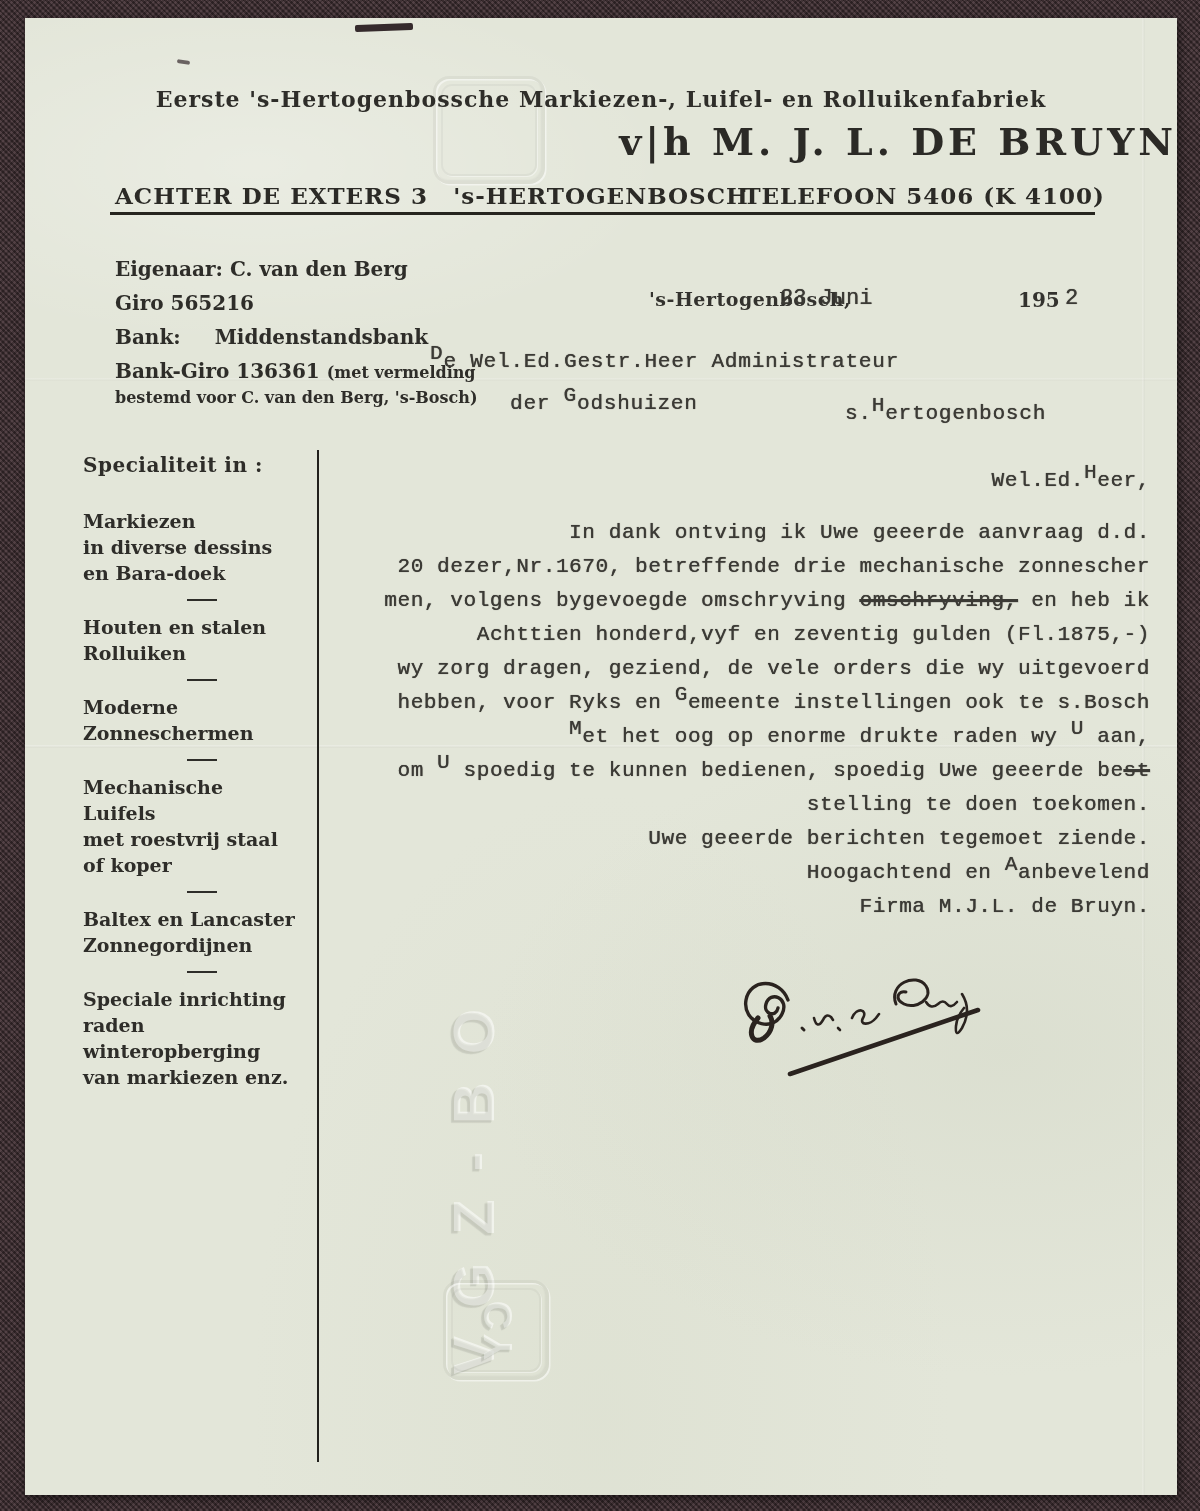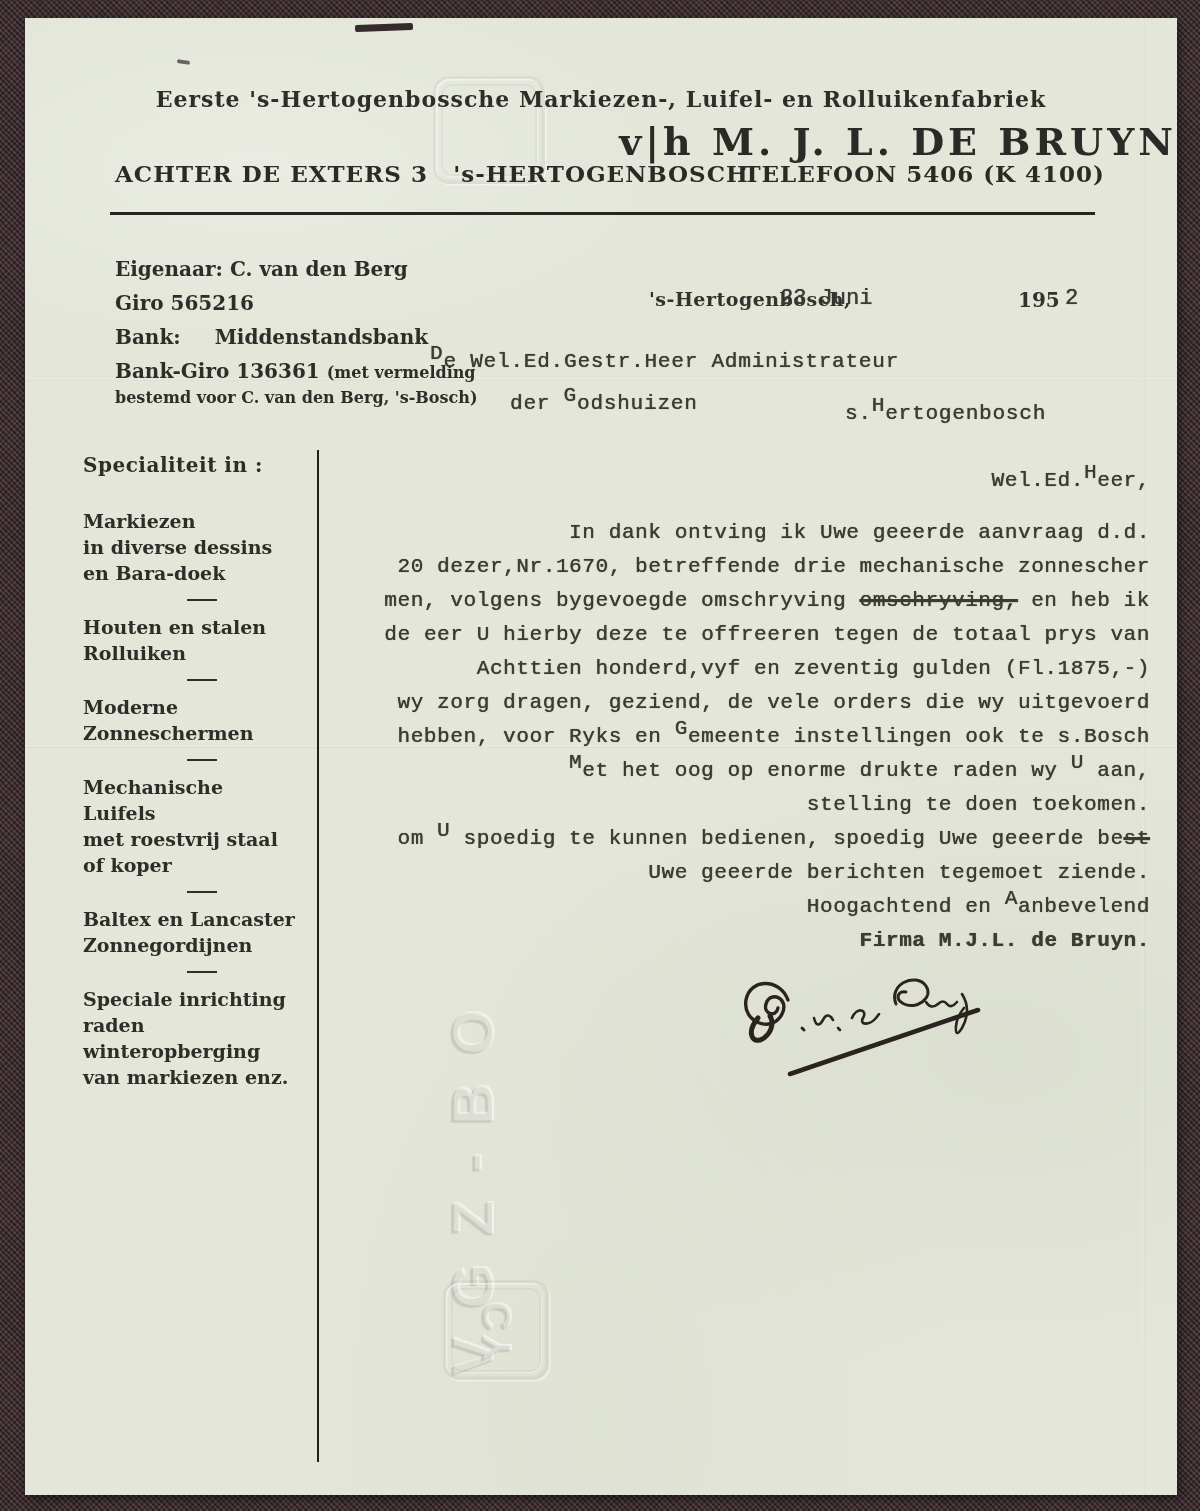--- a/index.html
+++ b/index.html
@@ -28,7 +28,7 @@
     position:absolute;left:0;right:0;top:105px;text-align:right;
     font:bold 38px/1 "DejaVu Serif", serif;color:#2b2a26;letter-spacing:4px;
   }
-  .addrrow{position:absolute;left:0;right:0;top:144px;height:28px;
+  .addrrow{position:absolute;left:0;right:0;top:166px;height:28px;
     font:bold 23px/1 "DejaVu Serif", serif;color:#2b2a26;letter-spacing:1px;}
   .addr{position:absolute;left:90px;}
   .city{position:absolute;left:0;right:0;text-align:center;}

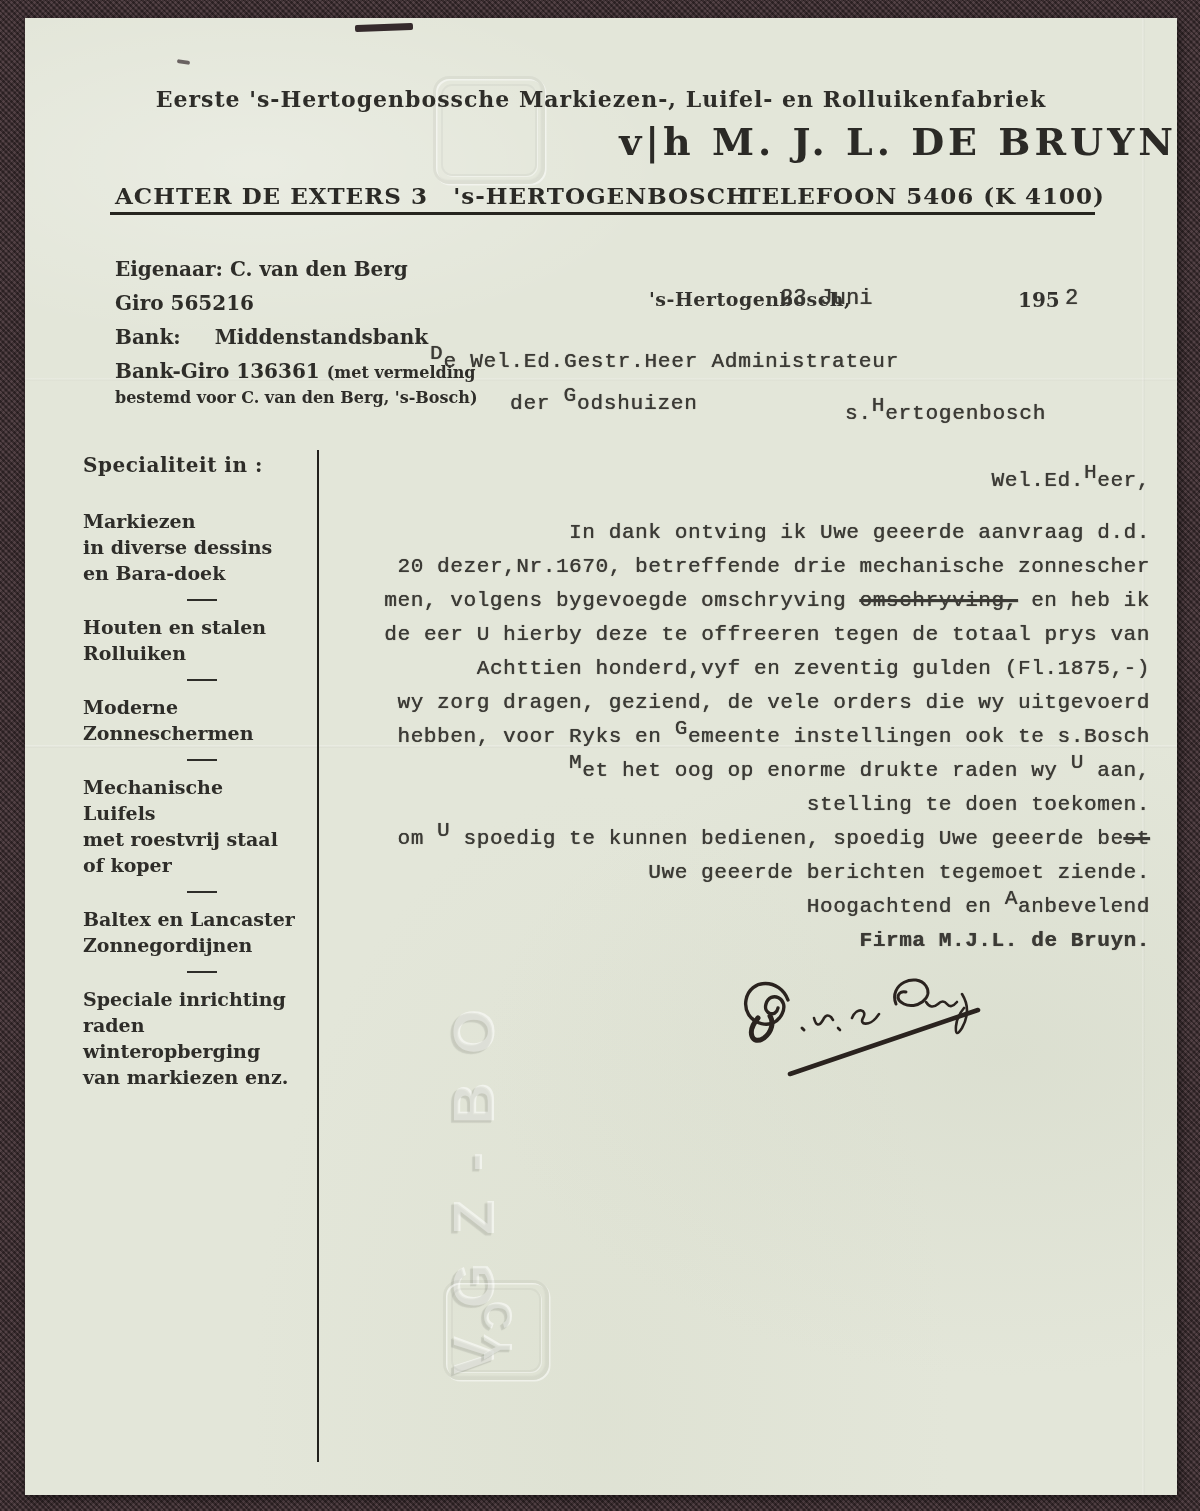--- a/index.html
+++ b/index.html
@@ -177,7 +177,6 @@
         <div class="tl" style="padding-left: 170px;"><span>In dank ontving ik Uwe geeerde aanvraag d.d.</span></div>
         <div class="tl" style="padding-left: 0px;"><span>20 dezer,Nr.1670, betreffende drie mechanische zonnescher</span></div>
         <div class="tl" style="padding-left: 0px;"><span>men, volgens bygevoegde omschryving </span><span class="seg-strike">omschryving,</span><span> en heb ik</span></div>
-        <div class="tl" style="padding-left: 0px;"><span>de eer U hierby deze te offreeren tegen de totaal prys van</span></div>
         <div class="tl" style="padding-left: 0px;"><span>Achttien honderd,vyf en zeventig gulden (Fl.1875,-)</span></div>
         <div class="tl" style="padding-left: 0px;"><span>wy zorg dragen, geziend, de vele orders die wy uitgevoerd</span></div>
         <div class="tl" style="padding-left: 0px;"><span>hebben, voor Ryks en </span><span class="seg-sup">G</span><span>emeente instellingen ook te s.Bosch</span></div>

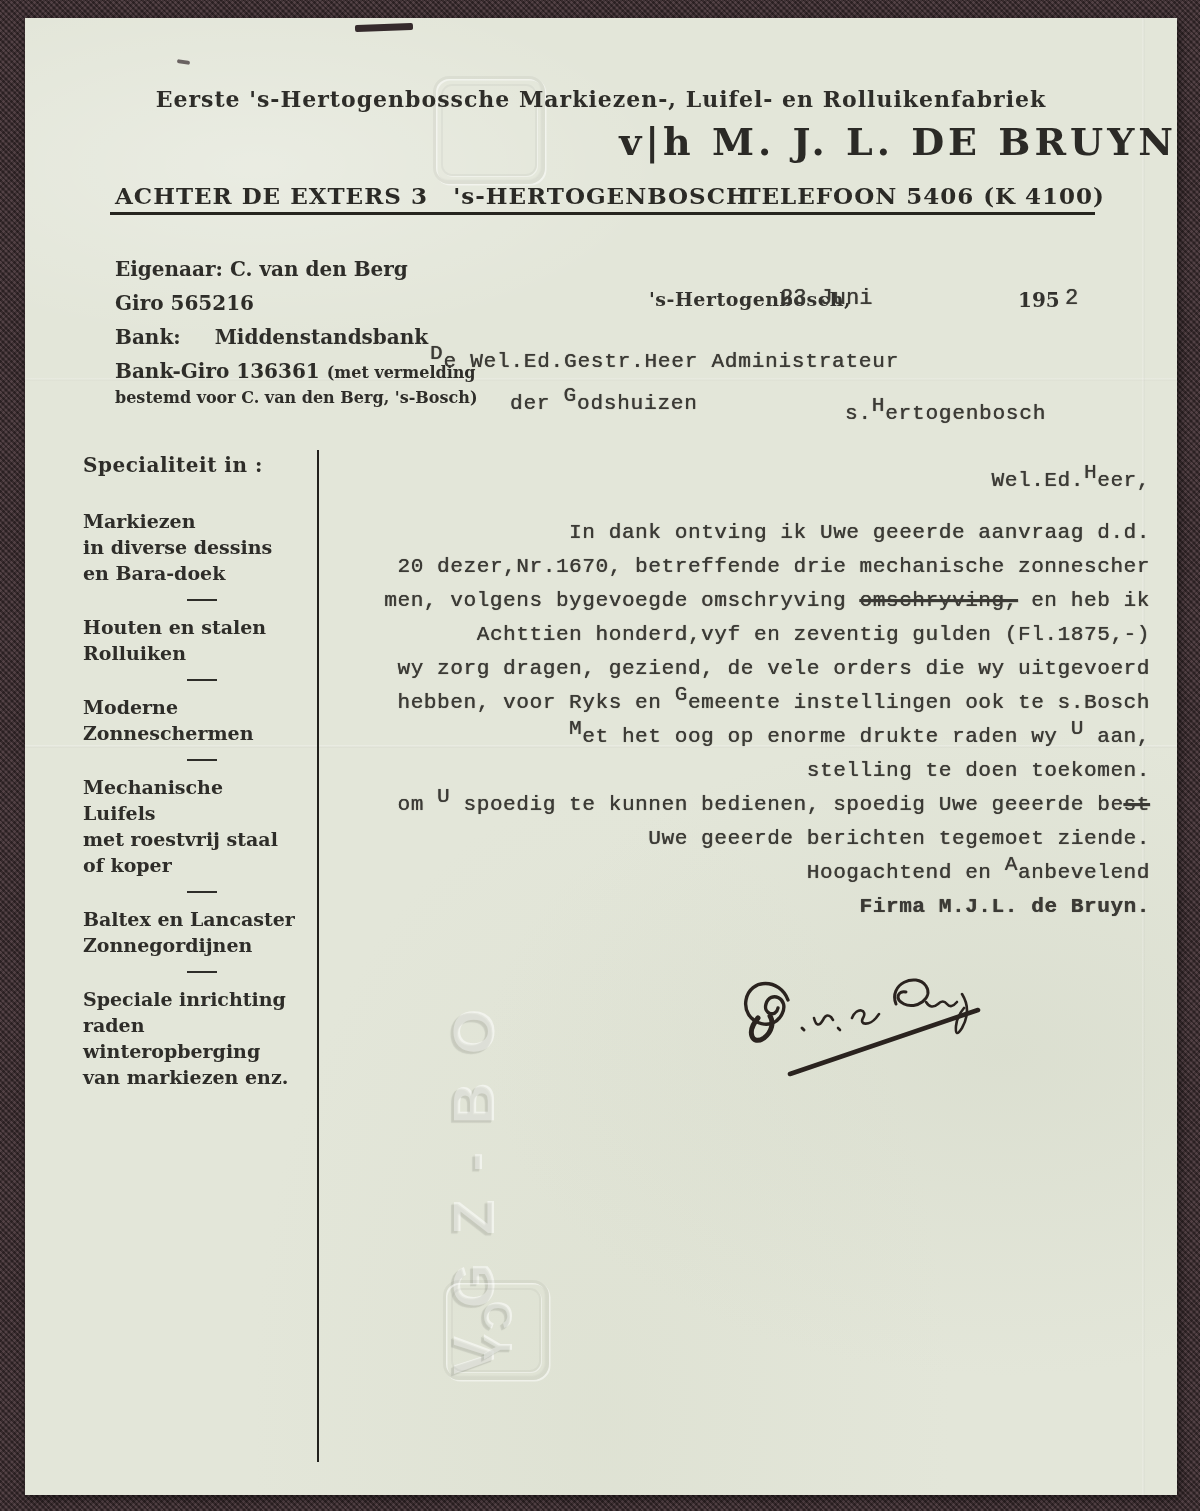--- a/index.html
+++ b/index.html
@@ -181,8 +181,8 @@
         <div class="tl" style="padding-left: 0px;"><span>wy zorg dragen, geziend, de vele orders die wy uitgevoerd</span></div>
         <div class="tl" style="padding-left: 0px;"><span>hebben, voor Ryks en </span><span class="seg-sup">G</span><span>emeente instellingen ook te s.Bosch</span></div>
         <div class="tl" style="padding-left: 160px;"><span class="seg-sup">M</span><span>et het oog op enorme drukte raden wy </span><span class="seg-sup">U</span><span> aan,</span></div>
+        <div class="tl" style="padding-left: 0px;"><span>om </span><span class="seg-sup">U</span><span> spoedig te kunnen bedienen, spoedig Uwe geeerde be</span><span class="seg-strike">st</span></div>
         <div class="tl" style="padding-left: 0px;"><span>stelling te doen toekomen.</span></div>
-        <div class="tl" style="padding-left: 0px;"><span>om </span><span class="seg-sup">U</span><span> spoedig te kunnen bedienen, spoedig Uwe geeerde be</span><span class="seg-strike">st</span></div>
         <div class="tl" style="padding-left: 167px;"><span>Uwe geeerde berichten tegemoet ziende.</span></div>
         <div class="tl" style="padding-left: 308px;"><span>Hoogachtend en </span><span class="seg-sup">A</span><span>anbevelend</span></div>
         <div class="tl" style="padding-left: 332px; font-weight: bold;"><span>Firma M.J.L. de Bruyn.</span></div>

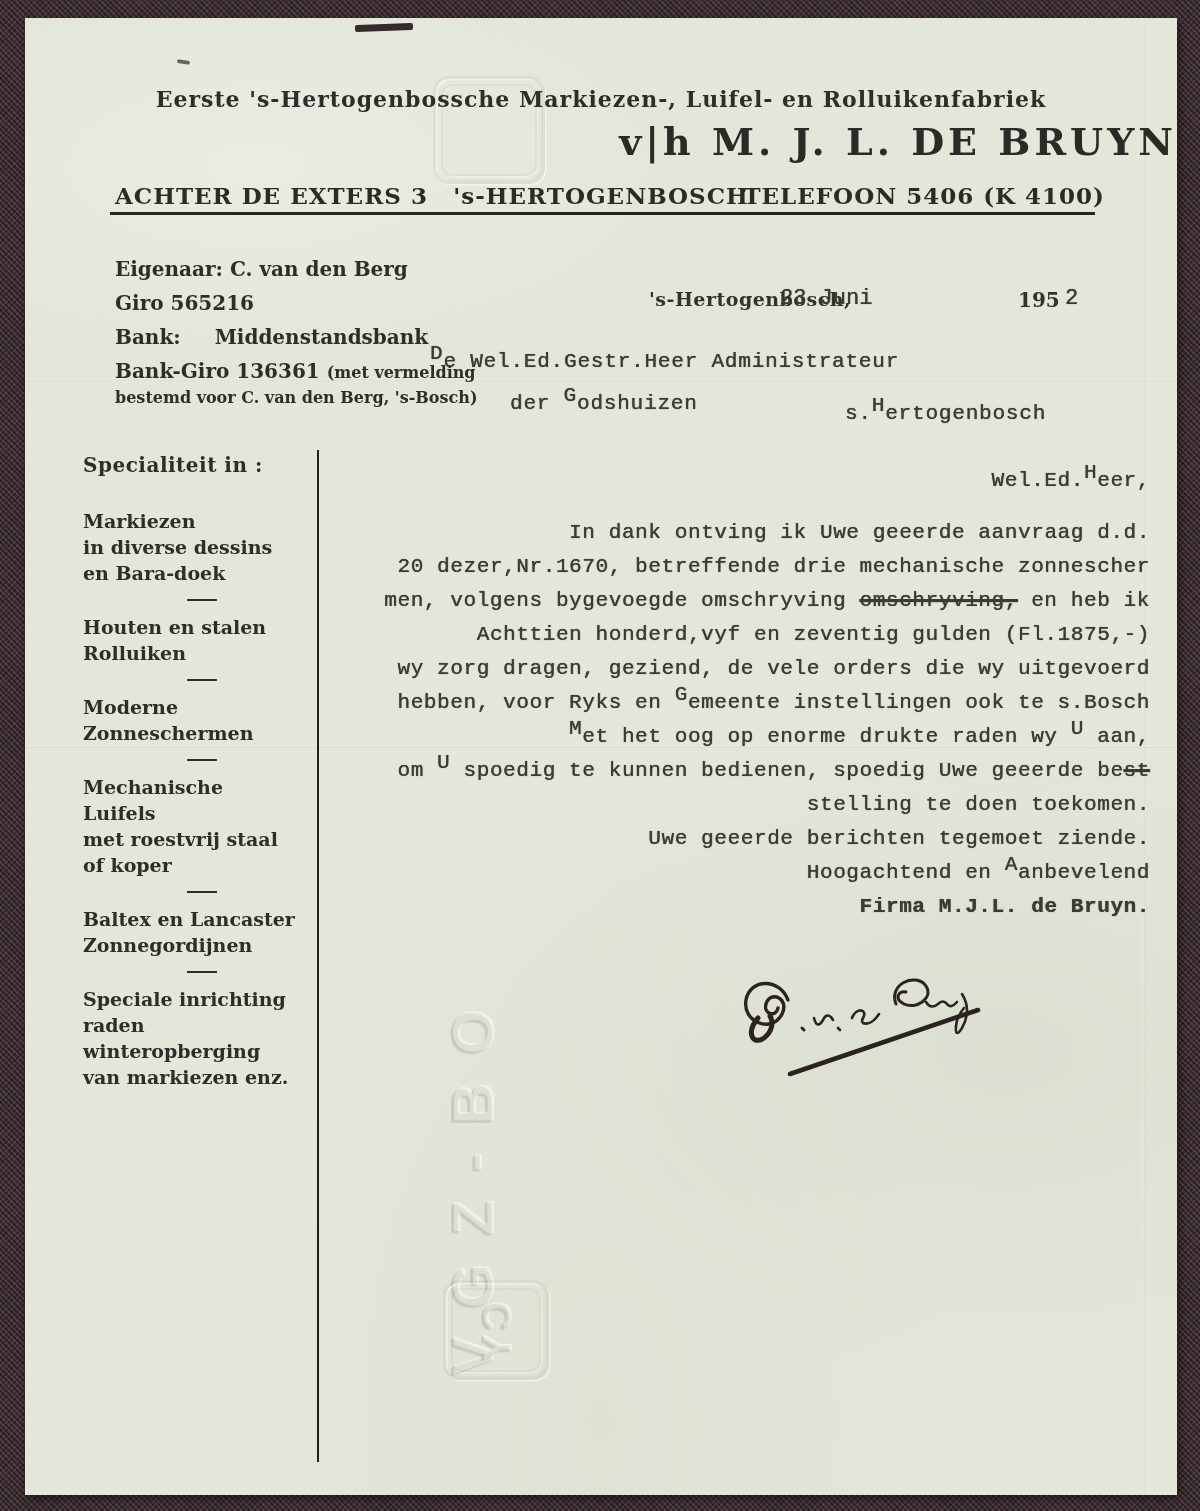--- a/index.html
+++ b/index.html
@@ -185,7 +185,7 @@
         <div class="tl" style="padding-left: 0px;"><span>stelling te doen toekomen.</span></div>
         <div class="tl" style="padding-left: 167px;"><span>Uwe geeerde berichten tegemoet ziende.</span></div>
         <div class="tl" style="padding-left: 308px;"><span>Hoogachtend en </span><span class="seg-sup">A</span><span>anbevelend</span></div>
-        <div class="tl" style="padding-left: 332px; font-weight: bold;"><span>Firma M.J.L. de Bruyn.</span></div>
+        <div class="tl" style="padding-left: 332px;"><span>Firma M.J.L. de Bruyn.</span></div>
       </div>
 
     <svg class="signature" viewBox="0 0 300 125" role="img" aria-label="C. v. d. Berg">

